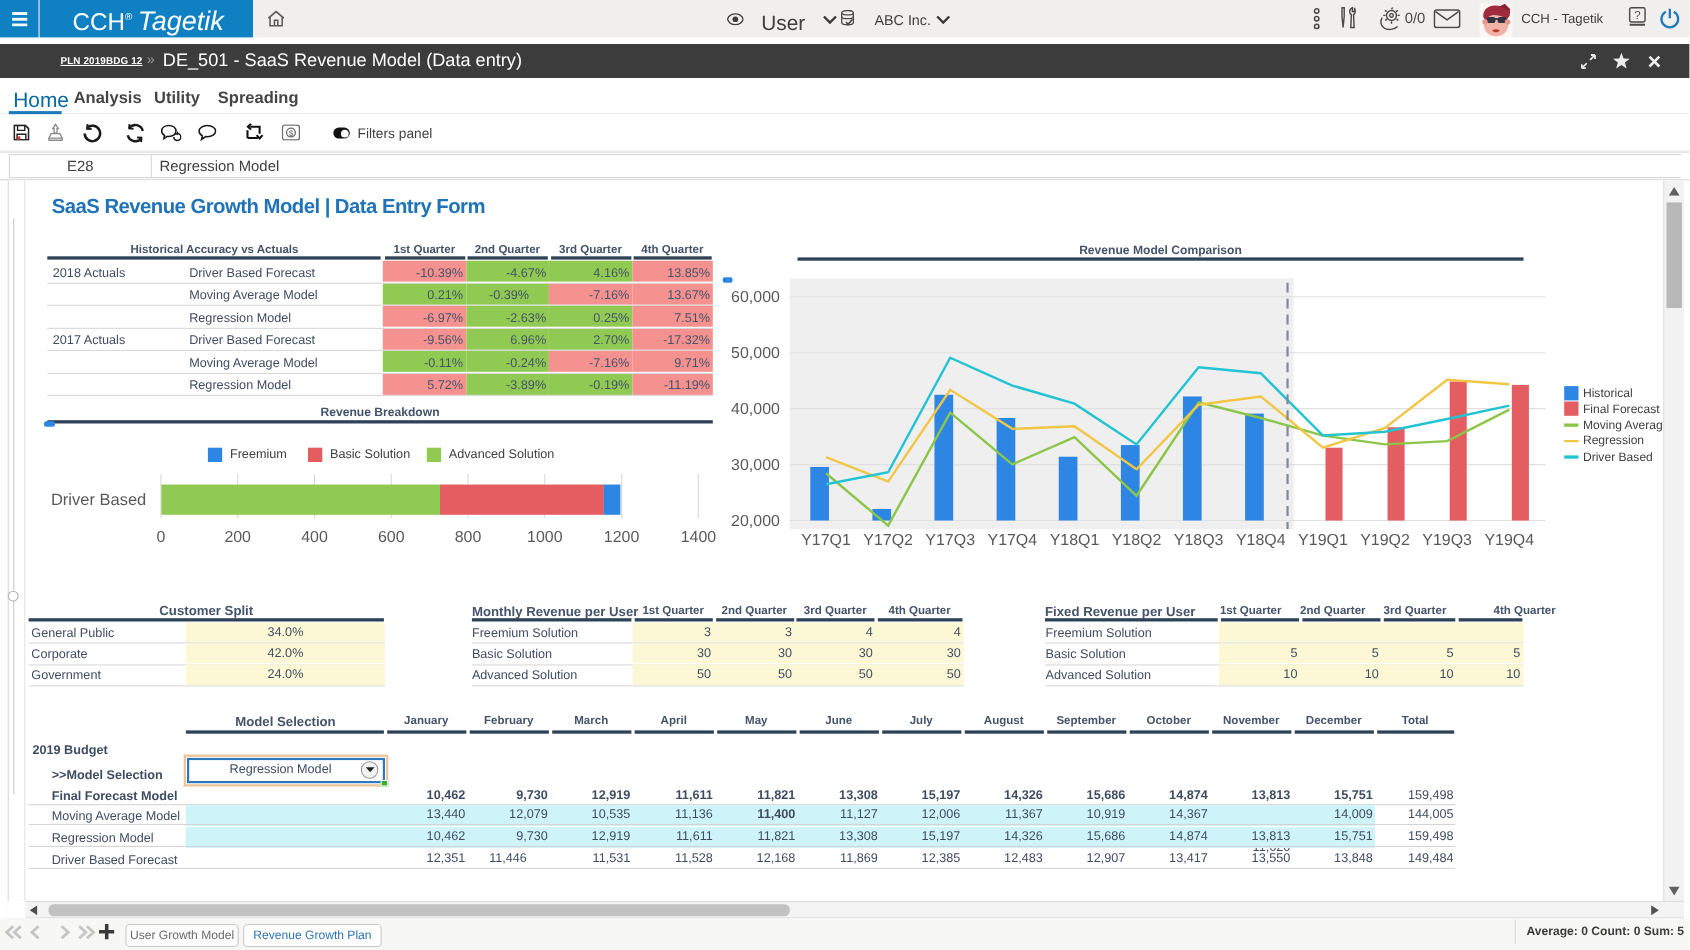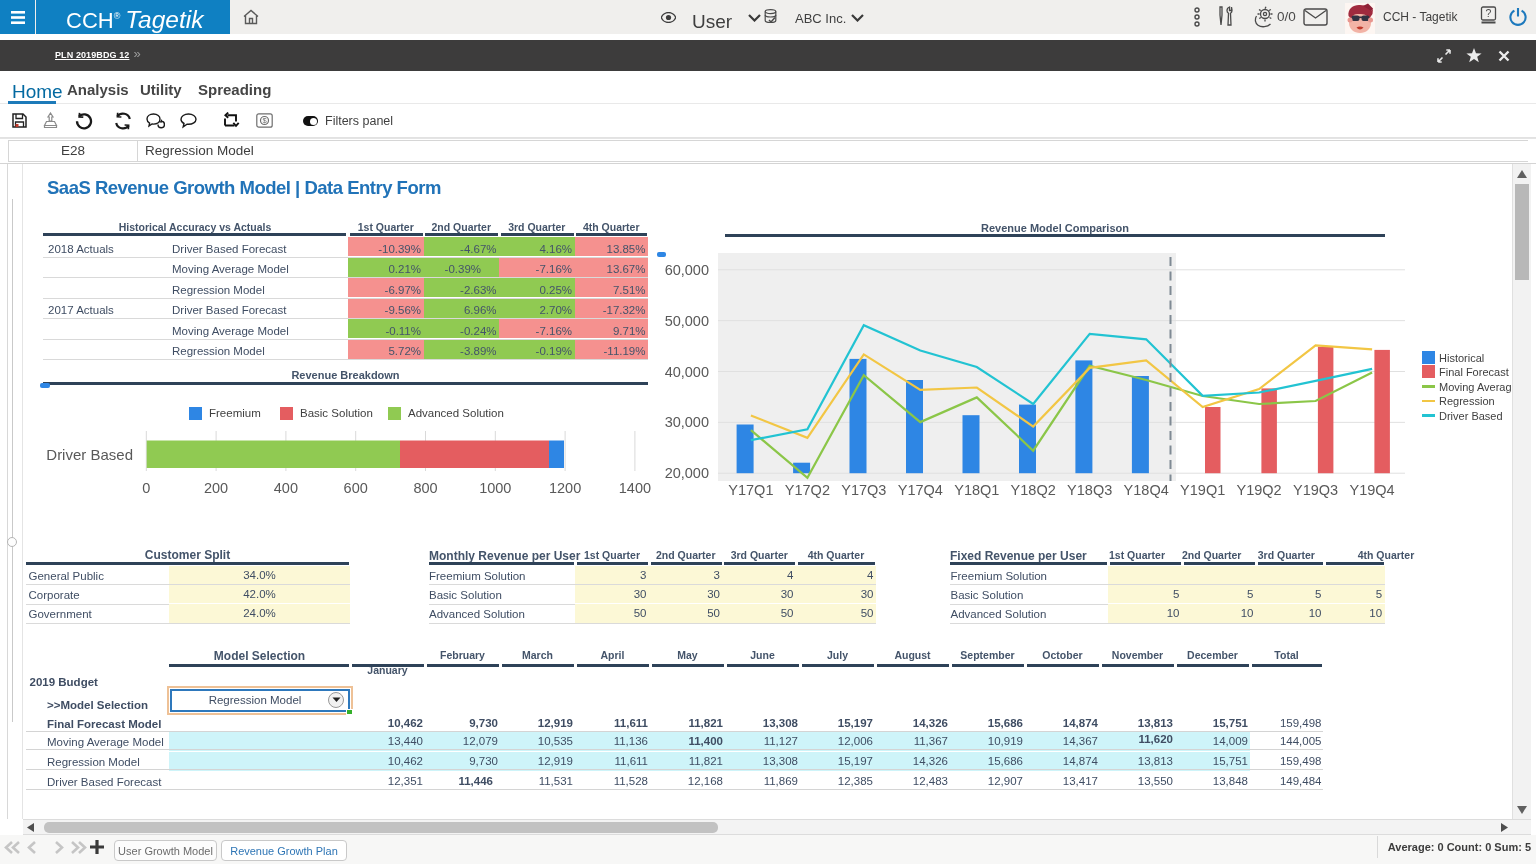--- a/index.html
+++ b/index.html
@@ -93,6 +93,7 @@
 <div class="a" style="left:0;top:40px;width:1536px;height:31px;background:#3d3c3c"></div>
 <div class="a" style="left:55px;top:50px;font-size:9px;color:#fff;text-decoration:underline;font-weight:bold;letter-spacing:0.1px">PLN 2019BDG 12</div>
 <div class="a" style="left:133.5px;top:46px;font-size:13px;color:#9b9b9b">»</div>
+<div class="a" style="left:148px;top:46px;font-size:16.5px;color:#fff">DE_501 - SaaS Revenue Model (Data entry)</div>
 <svg class="a" style="left:1437px;top:49px" width="14" height="14" viewBox="0 0 14 14" fill="none" stroke="#e8e8e8" stroke-width="1.6">
  <path d="M8.5 5.5 L13 1 M13 1 H9.3 M13 1 V4.7 M5.5 8.5 L1 13 M1 13 H4.7 M1 13 V9.3"></path>
     </svg>

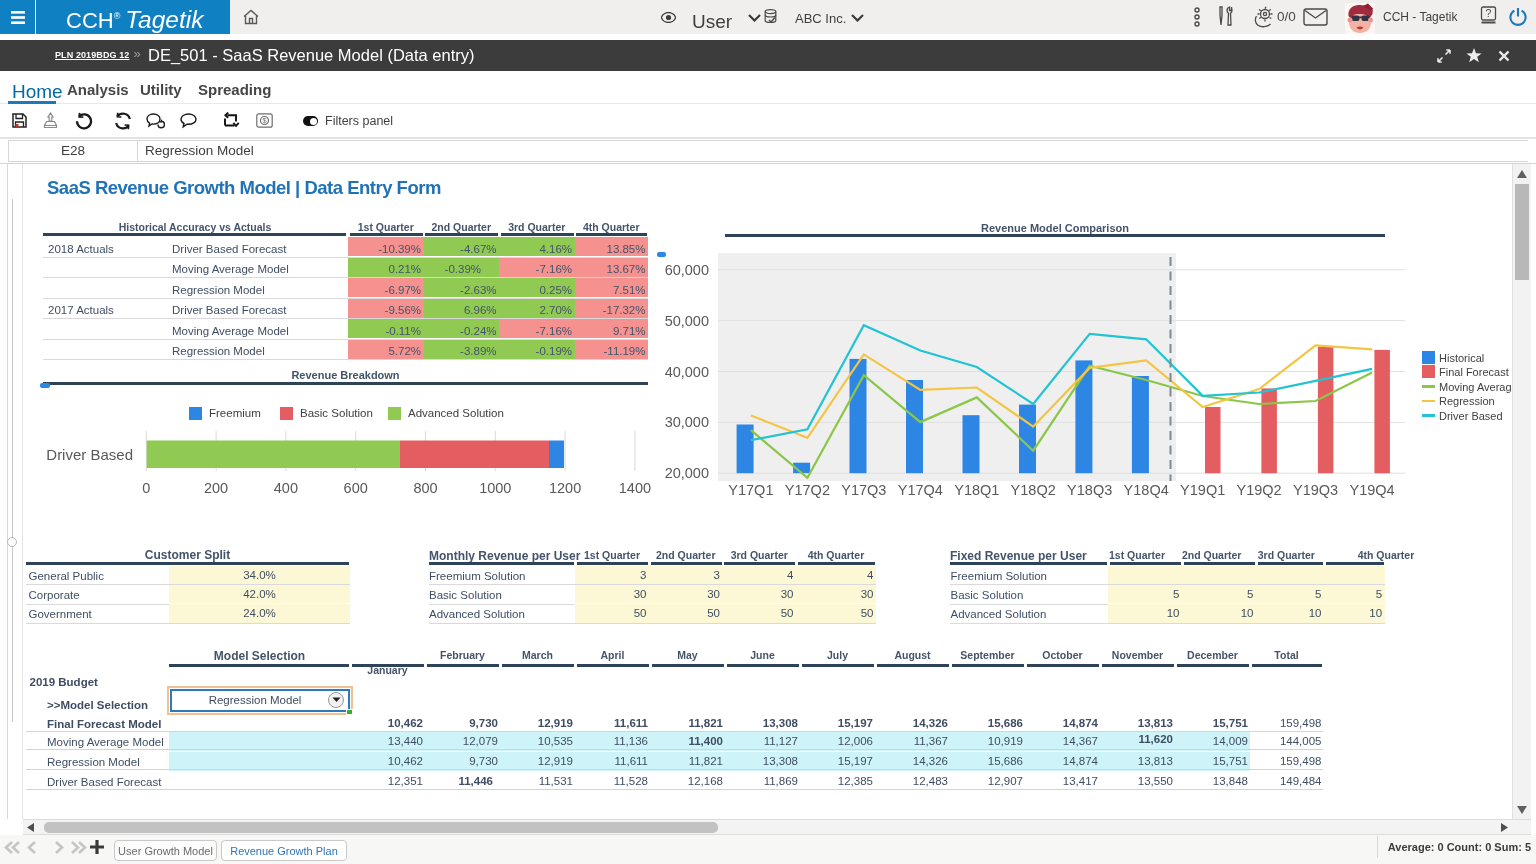--- a/index.html
+++ b/index.html
@@ -402,7 +402,7 @@
     <div class="a cel rgt" style="left:1324px;top:607.3px;width:58.09999999999991px">10</div>
     <div class="a" style="left:950px;top:623.0999999999999px;width:434.6px;height:1px;background:#dadada"></div>
     <div class="a nav ctr" style="left:169px;top:649px;width:181px;font-size:12px">Model Selection</div>
-    <div class="a nav ctr" style="left:350px;top:664px;width:75px">January</div>
+    <div class="a nav ctr" style="left:350px;top:649px;width:75px">January</div>
     <div class="a nav ctr" style="left:425px;top:649px;width:75px">February</div>
     <div class="a nav ctr" style="left:500px;top:649px;width:75px">March</div>
     <div class="a nav ctr" style="left:575px;top:649px;width:75px">April</div>

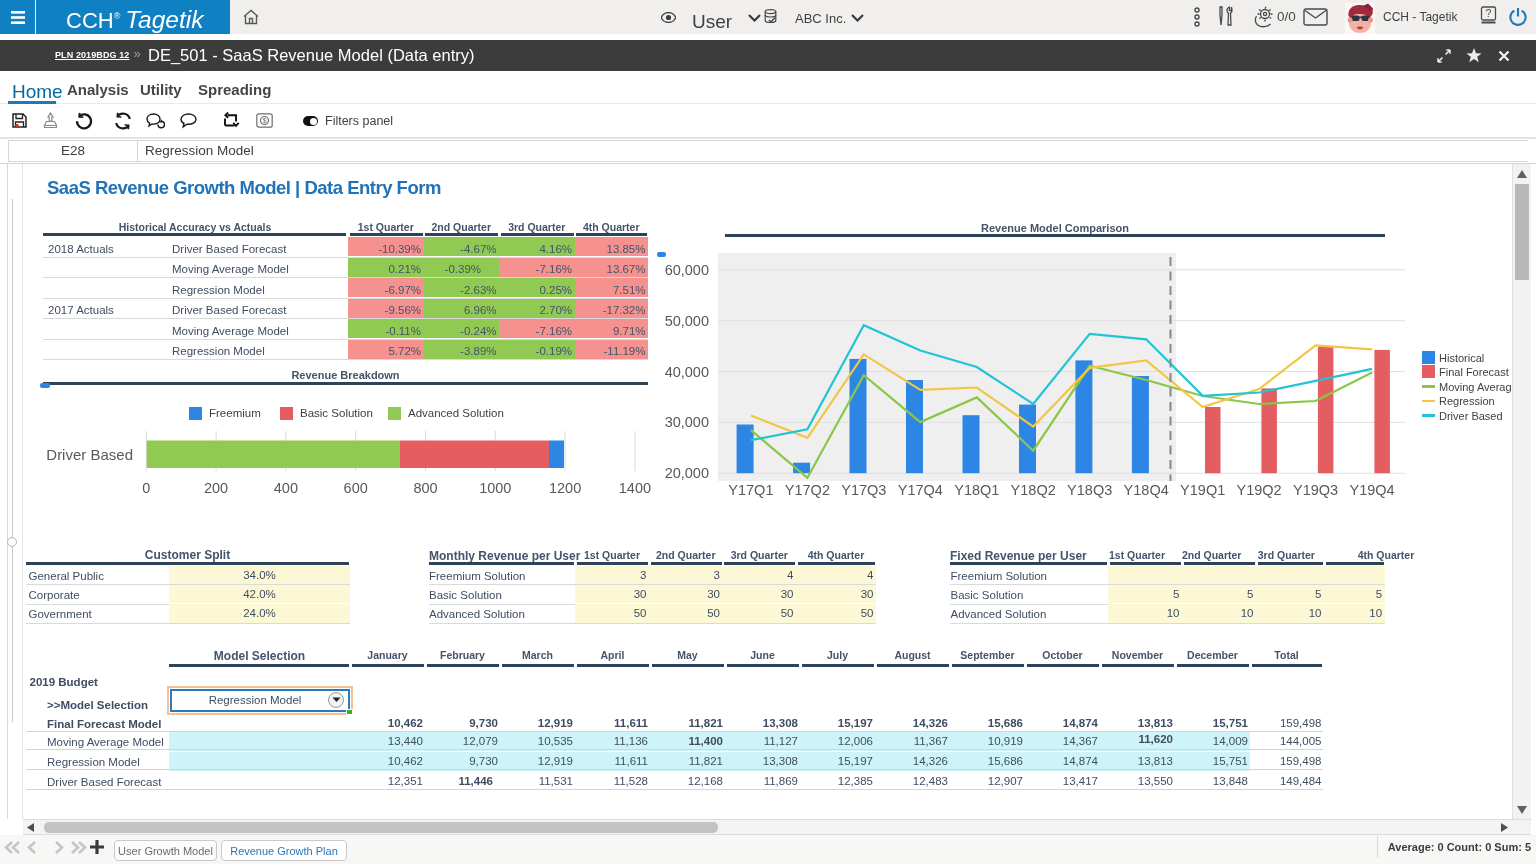--- a/index.html
+++ b/index.html
@@ -466,7 +466,7 @@
     <div class="a cel rgt" style="left:875px;top:735.0px;width:73px;font-weight:normal">11,367</div>
     <div class="a cel rgt" style="left:950px;top:735.0px;width:73px;font-weight:normal">10,919</div>
     <div class="a cel rgt" style="left:1025px;top:735.0px;width:73px;font-weight:normal">14,367</div>
-    <div class="a cel rgt" style="left:1100px;top:733px;width:73px;font-weight:bold">11,620</div>
+    <div class="a cel rgt" style="left:1100px;top:765px;width:73px;font-weight:normal">11,620</div>
     <div class="a cel rgt" style="left:1175px;top:735.0px;width:73px;font-weight:normal">14,009</div>
     <div class="a cel rgt" style="left:1250px;top:735.0px;width:71.5px">144,005</div>
     <div class="a" style="left:26px;top:749.0px;width:1296.5px;height:1px;background:#d4d4d4"></div>

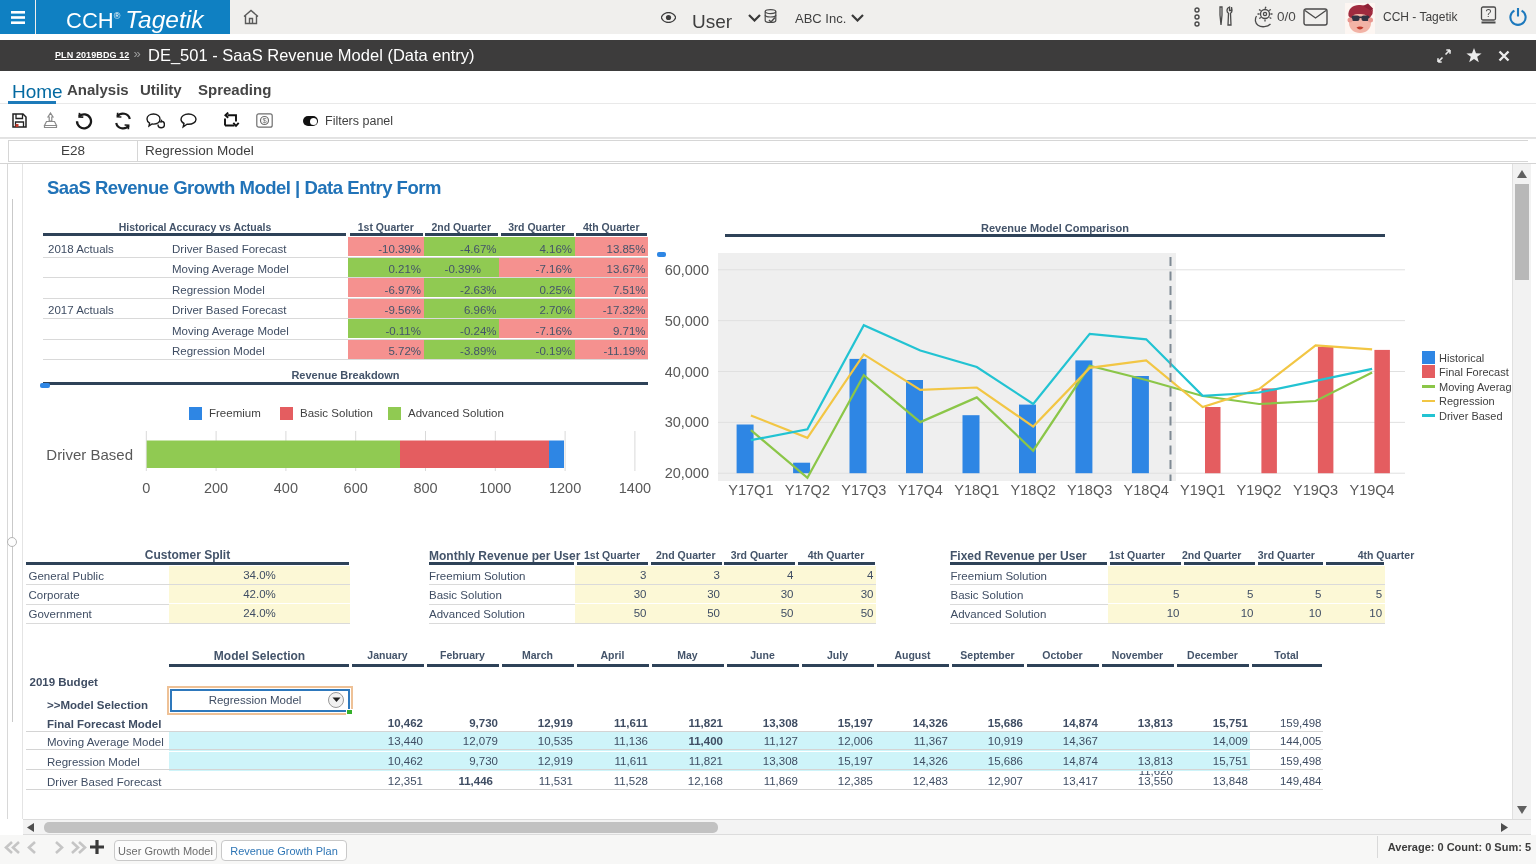--- a/index.html
+++ b/index.html
@@ -488,7 +488,7 @@
     <div class="a" style="left:26px;top:769.0px;width:1296.5px;height:1px;background:#d4d4d4"></div>
     <div class="a cel" style="left:47px;top:775.5px;font-weight:normal">Driver Based Forecast</div>
     <div class="a cel rgt" style="left:350px;top:775.0px;width:73px;font-weight:normal">12,351</div>
-    <div class="a cel rgt" style="left:420px;top:775.0px;width:73px;font-weight:bold">11,446</div>
+    <div class="a cel rgt" style="left:406px;top:775.0px;width:73px;font-weight:normal">11,446</div>
     <div class="a cel rgt" style="left:500px;top:775.0px;width:73px;font-weight:normal">11,531</div>
     <div class="a cel rgt" style="left:575px;top:775.0px;width:73px;font-weight:normal">11,528</div>
     <div class="a cel rgt" style="left:650px;top:775.0px;width:73px;font-weight:normal">12,168</div>

